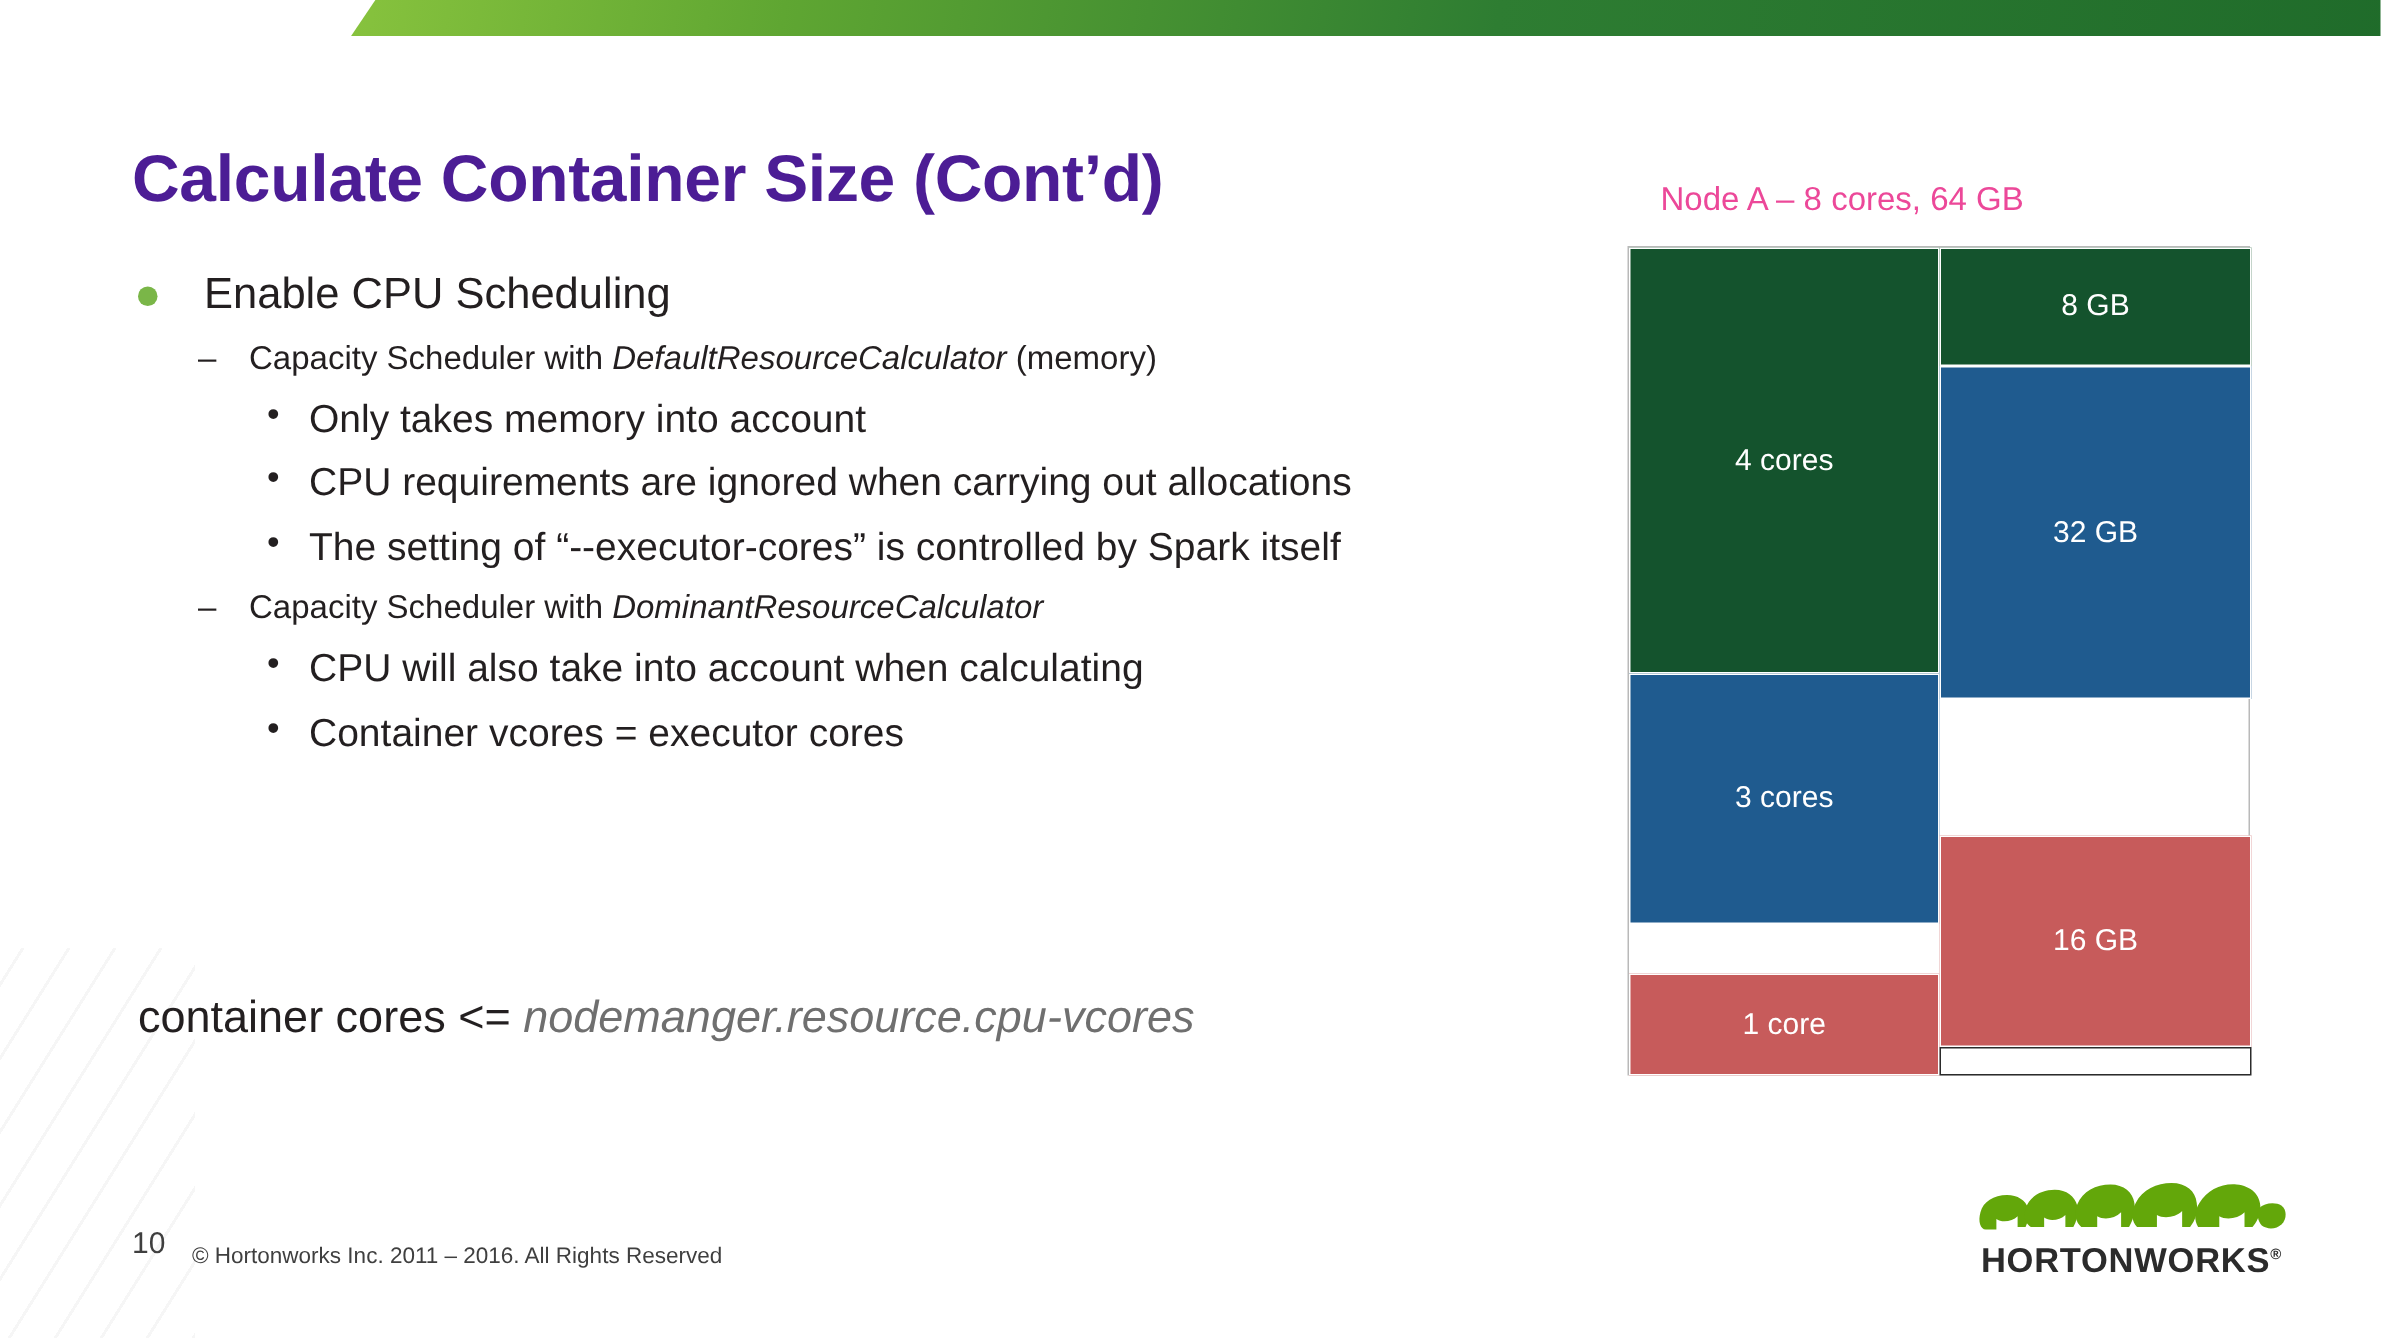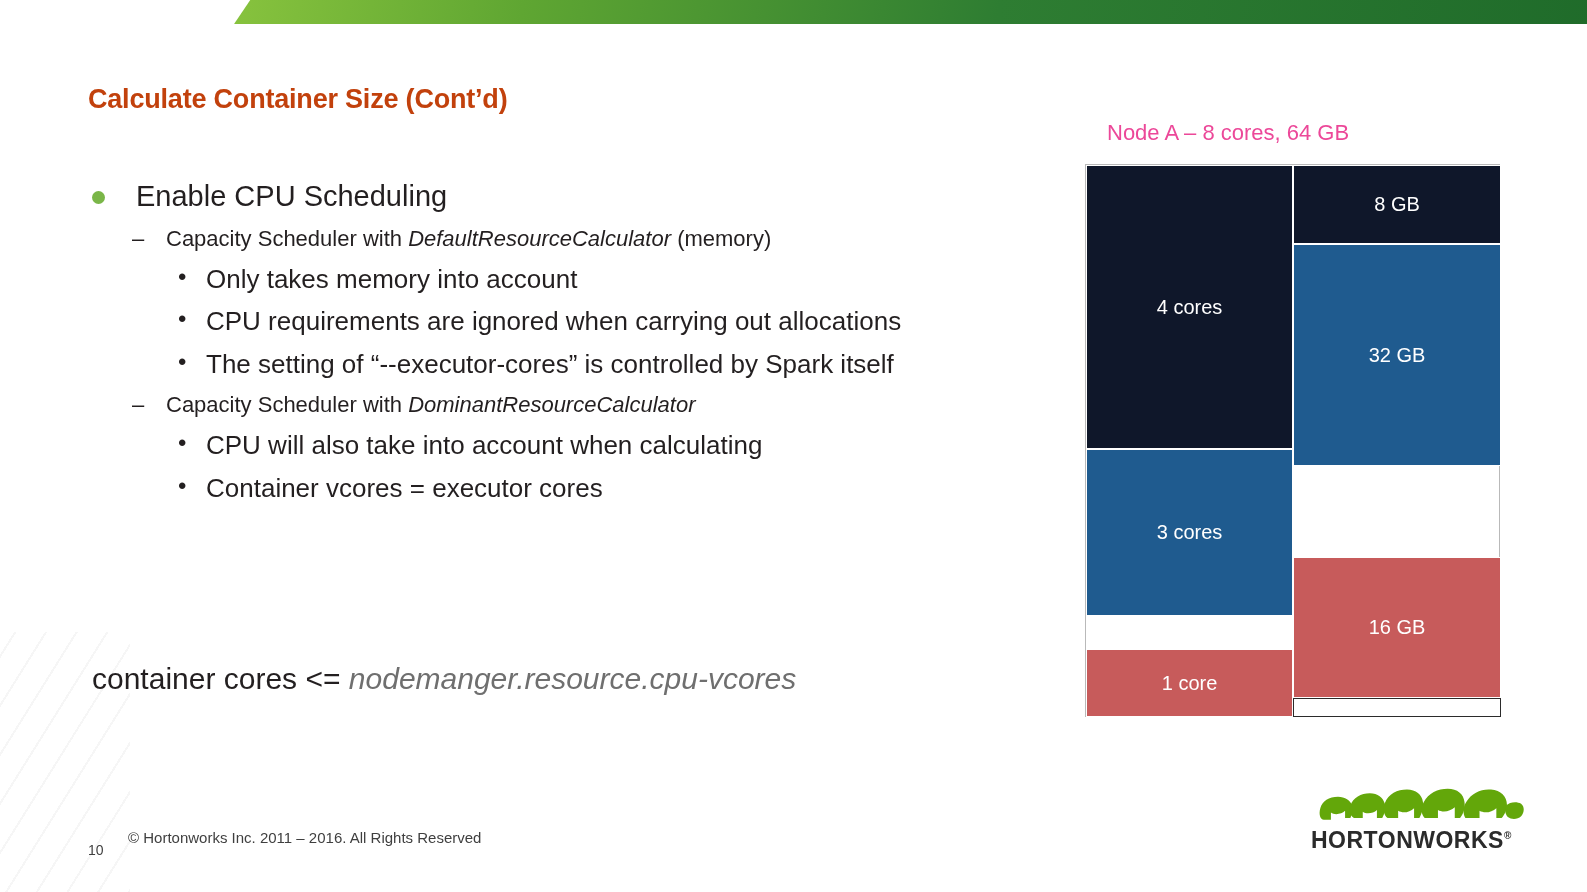--- a/index.html
+++ b/index.html
@@ -66,10 +66,10 @@
     position: absolute;
     left: 88px;
     top: 66px;
-    font-size: 27px;
+    font-size: 44px;
     font-weight: bold;
     letter-spacing: -0.2px;
-    color: #c2410c;
+    color: #4c1d95;
   }
 
   

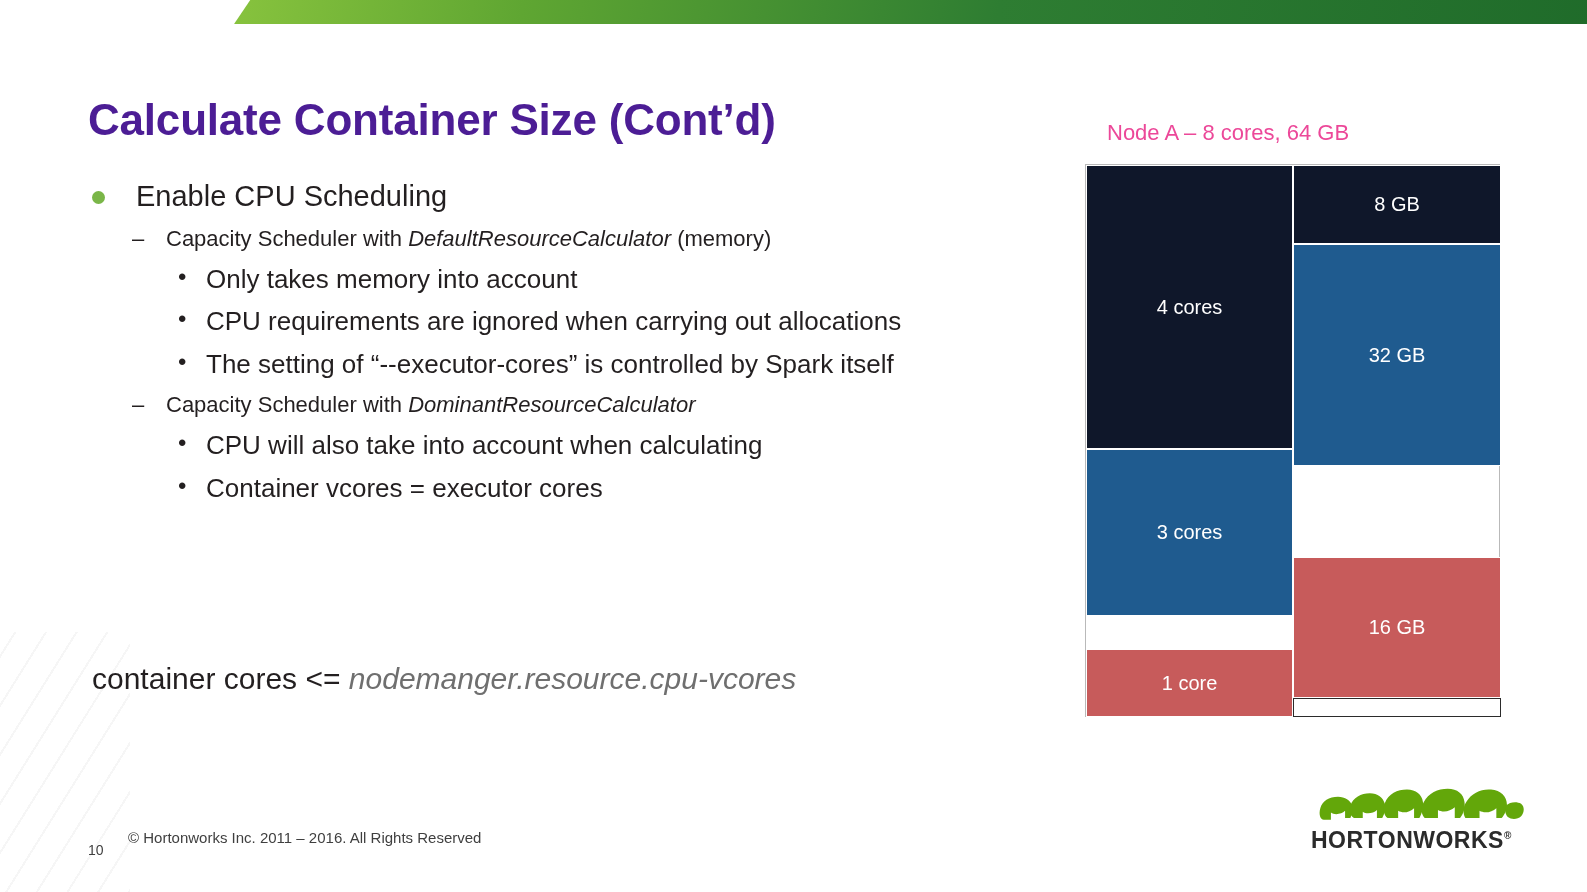--- a/index.html
+++ b/index.html
@@ -174,7 +174,7 @@
     box-sizing: border-box;
     border: 1px solid #ffffff;
   }
-  .c-green  { background: #0f172a; }
+  .c-green  { background: #14532d; }
   .c-blue   { background: #1f5b8f; }
   .c-red    { background: #c75b5b; }
 

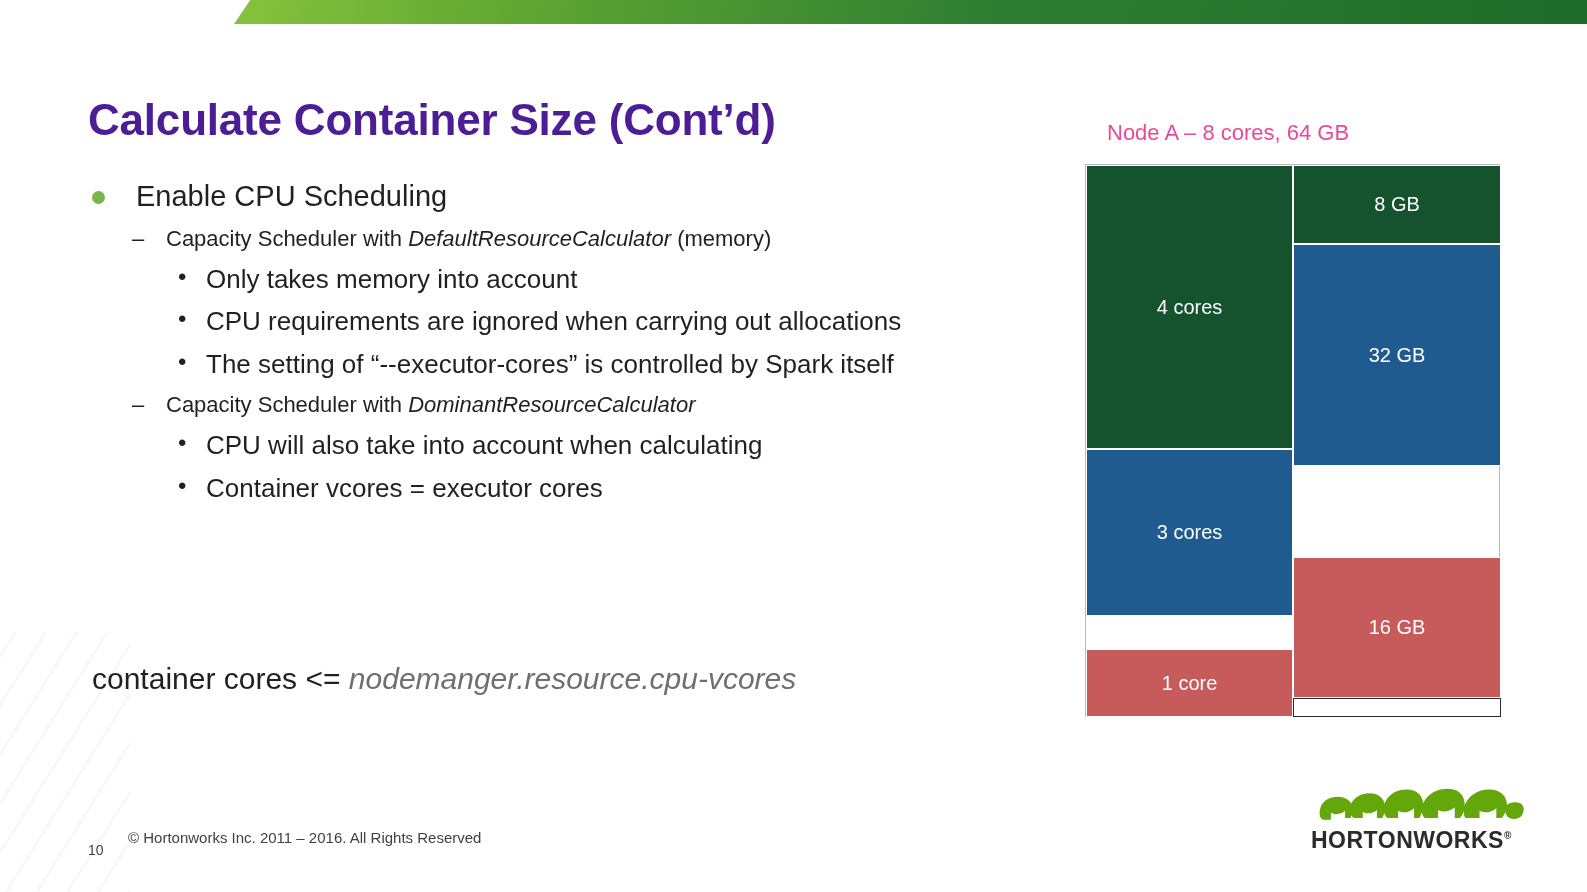--- a/index.html
+++ b/index.html
@@ -192,8 +192,8 @@
   .footer-page {
     position: absolute;
     left: 88px;
-    bottom: 34px;
-    font-size: 14px;
+    bottom: 51px;
+    font-size: 20px;
     color: #3f3f3f;
   }
   .footer-copy {

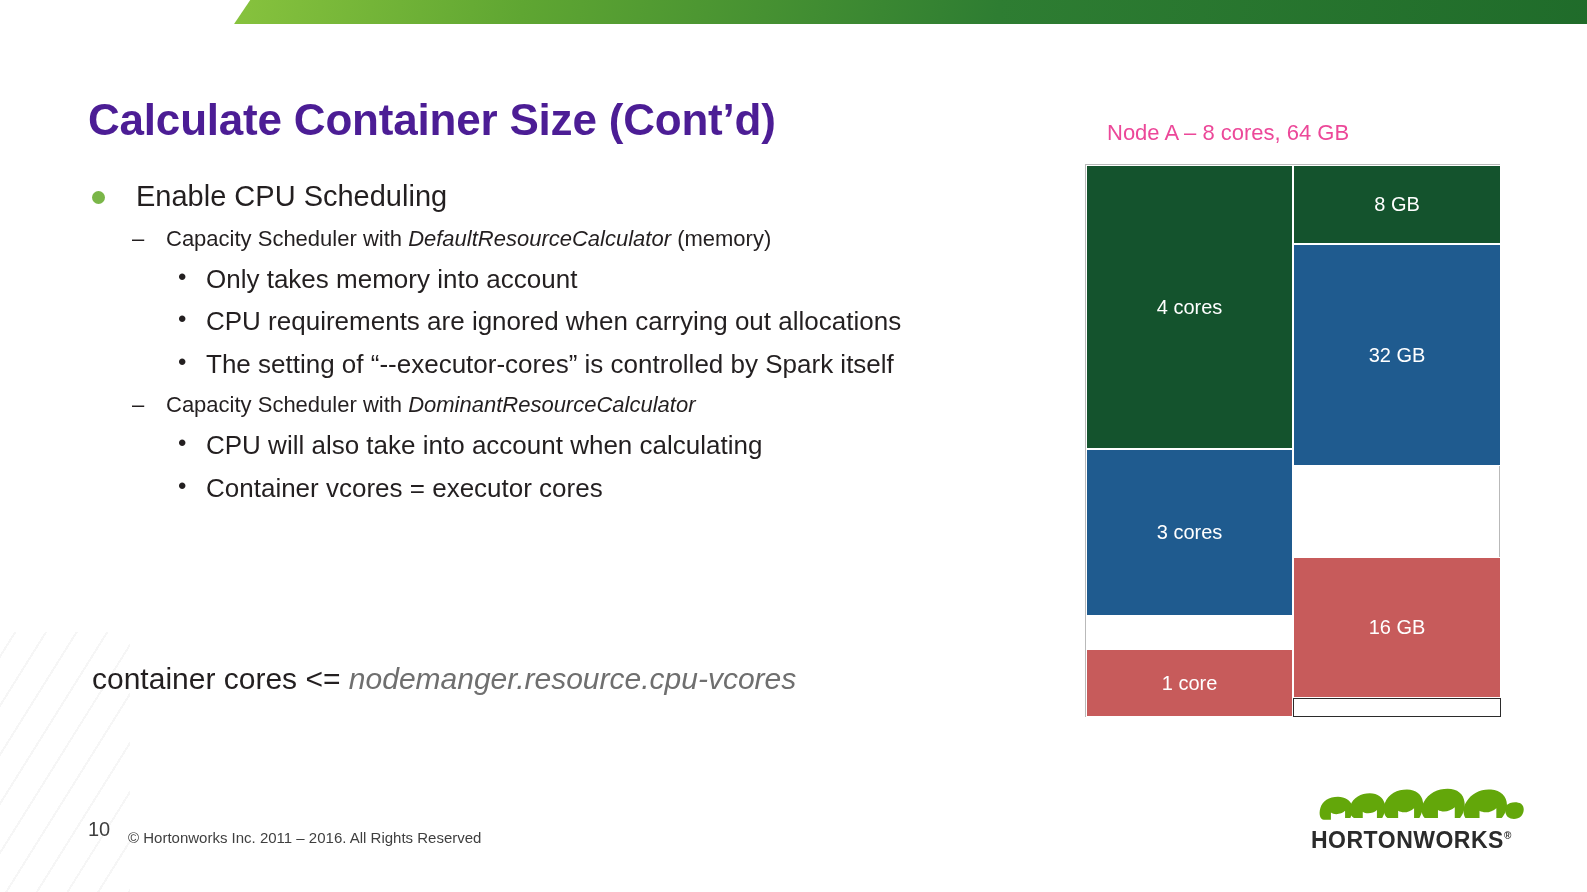--- a/index.html
+++ b/index.html
@@ -210,7 +210,7 @@
     right: 56px;
     bottom: 38px;
     width: 220px;
-    text-align: left;
+    text-align: center;
   }
   .logo-mark {
     height: 46px;

